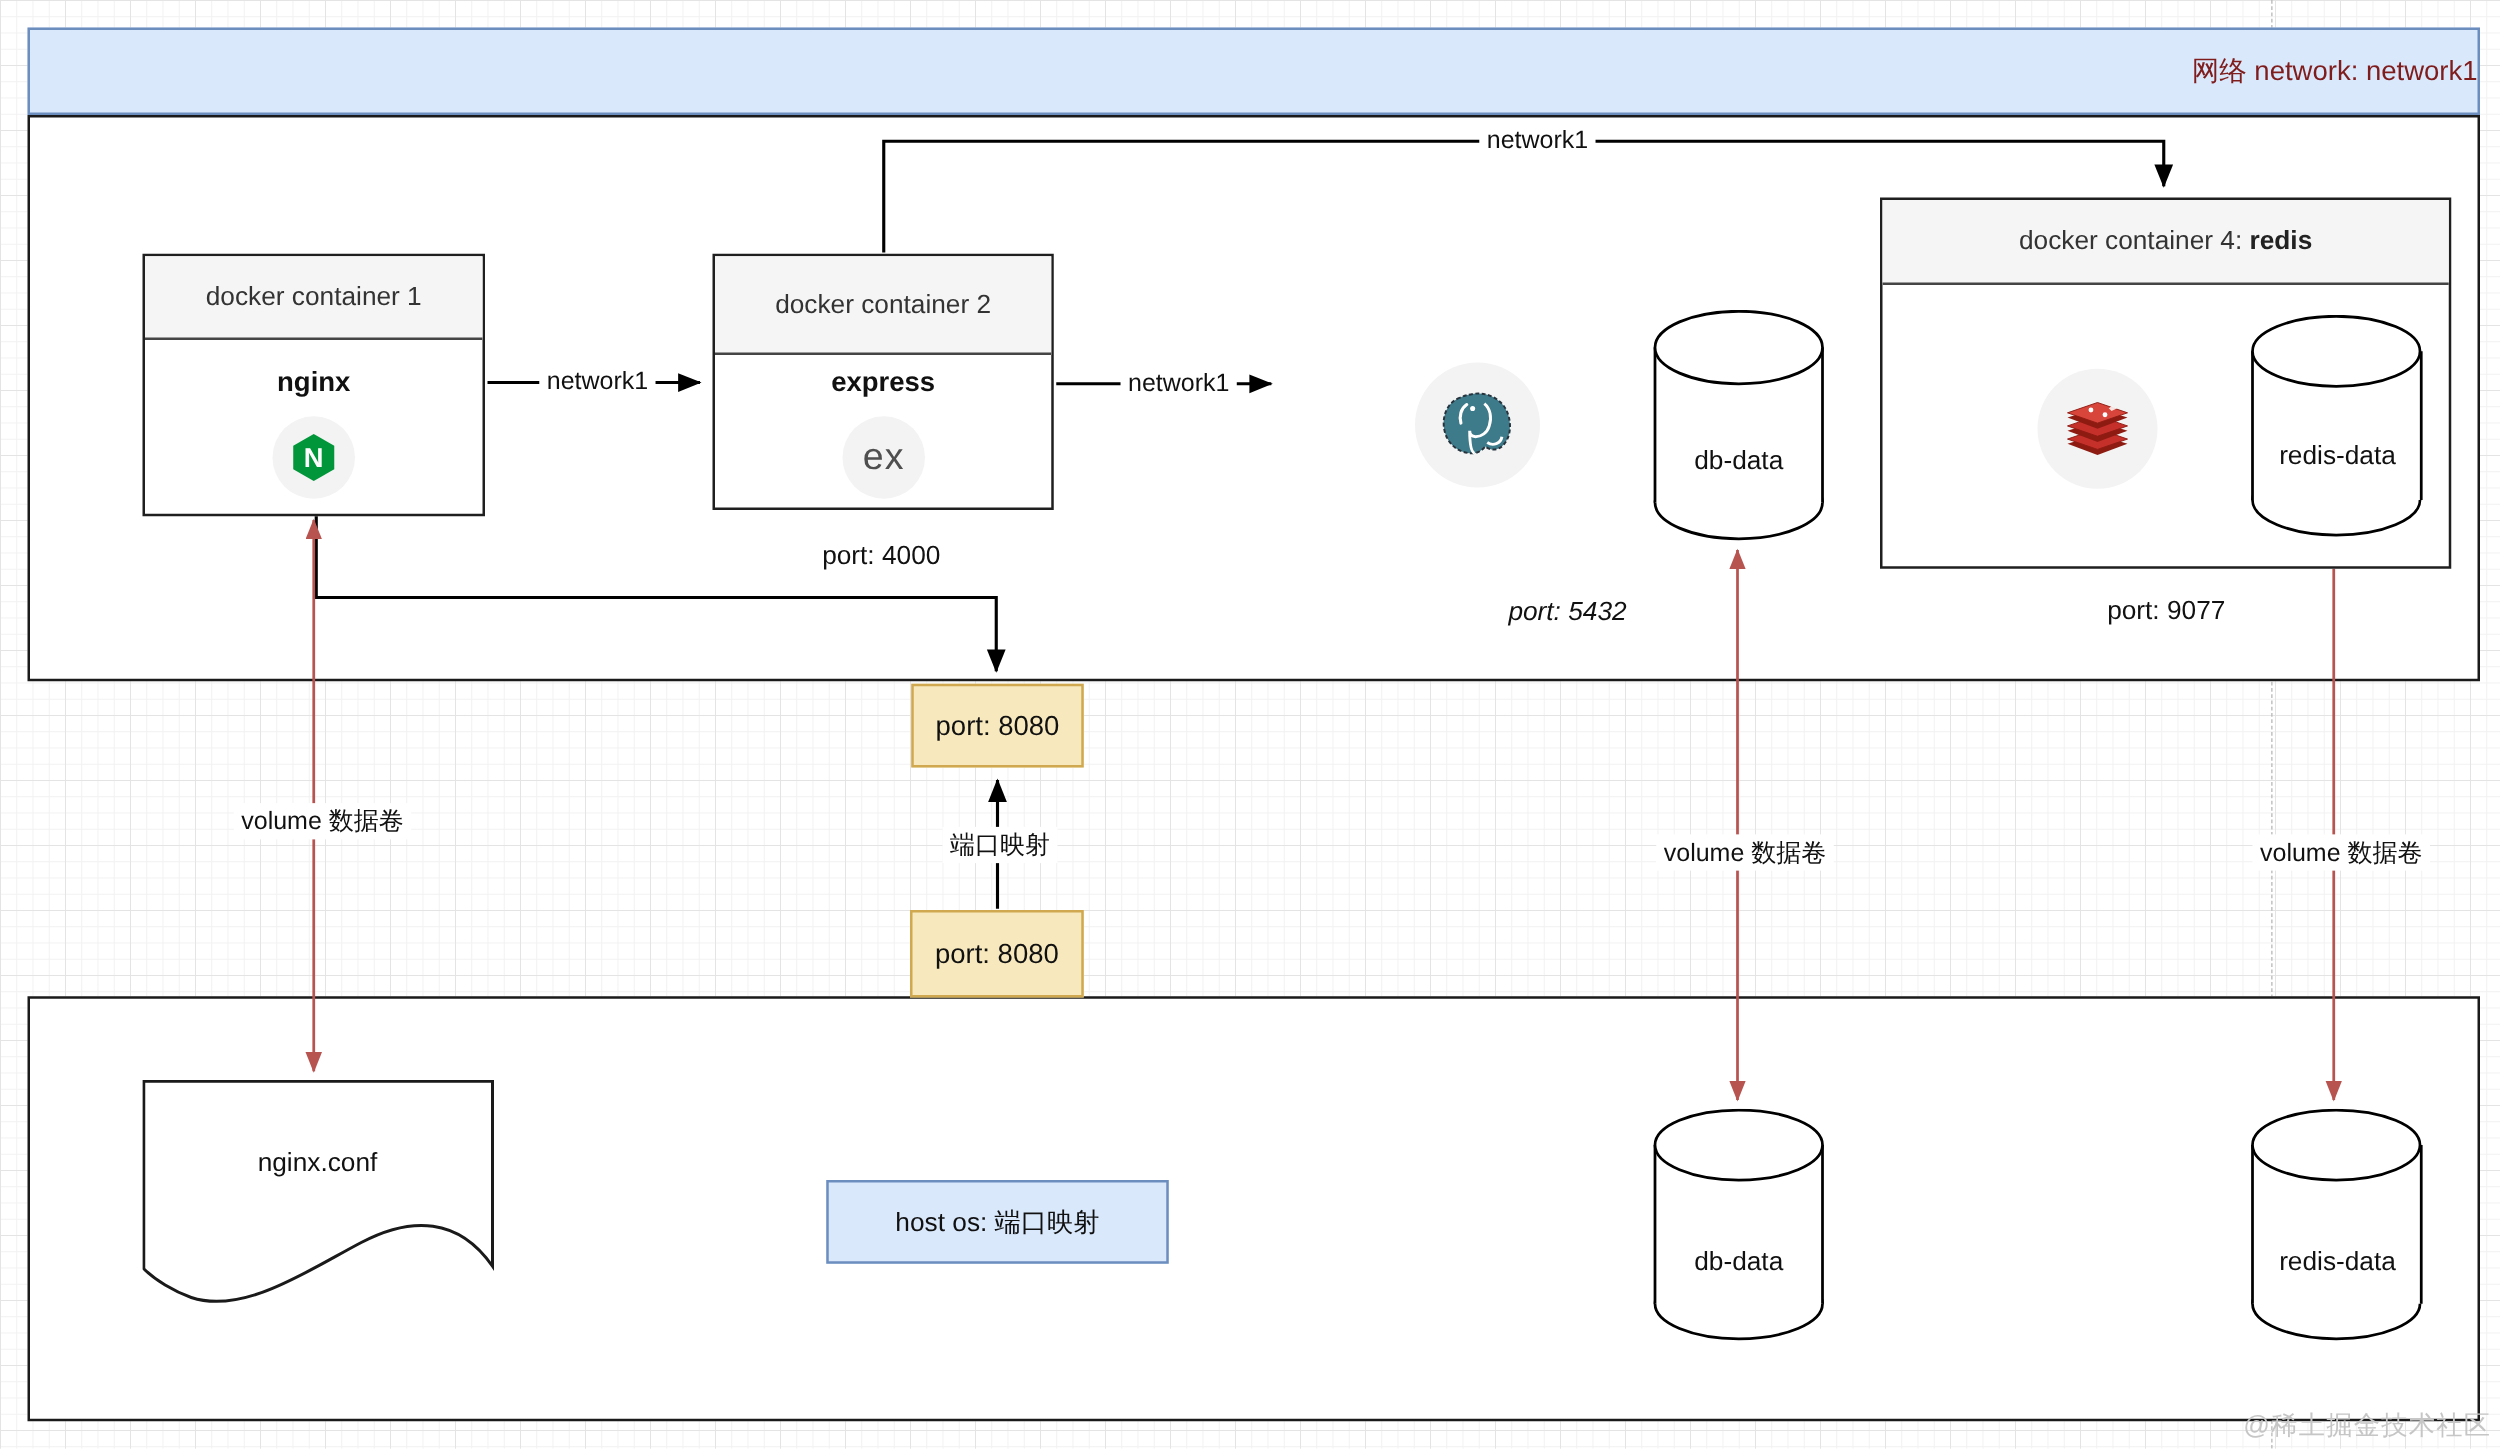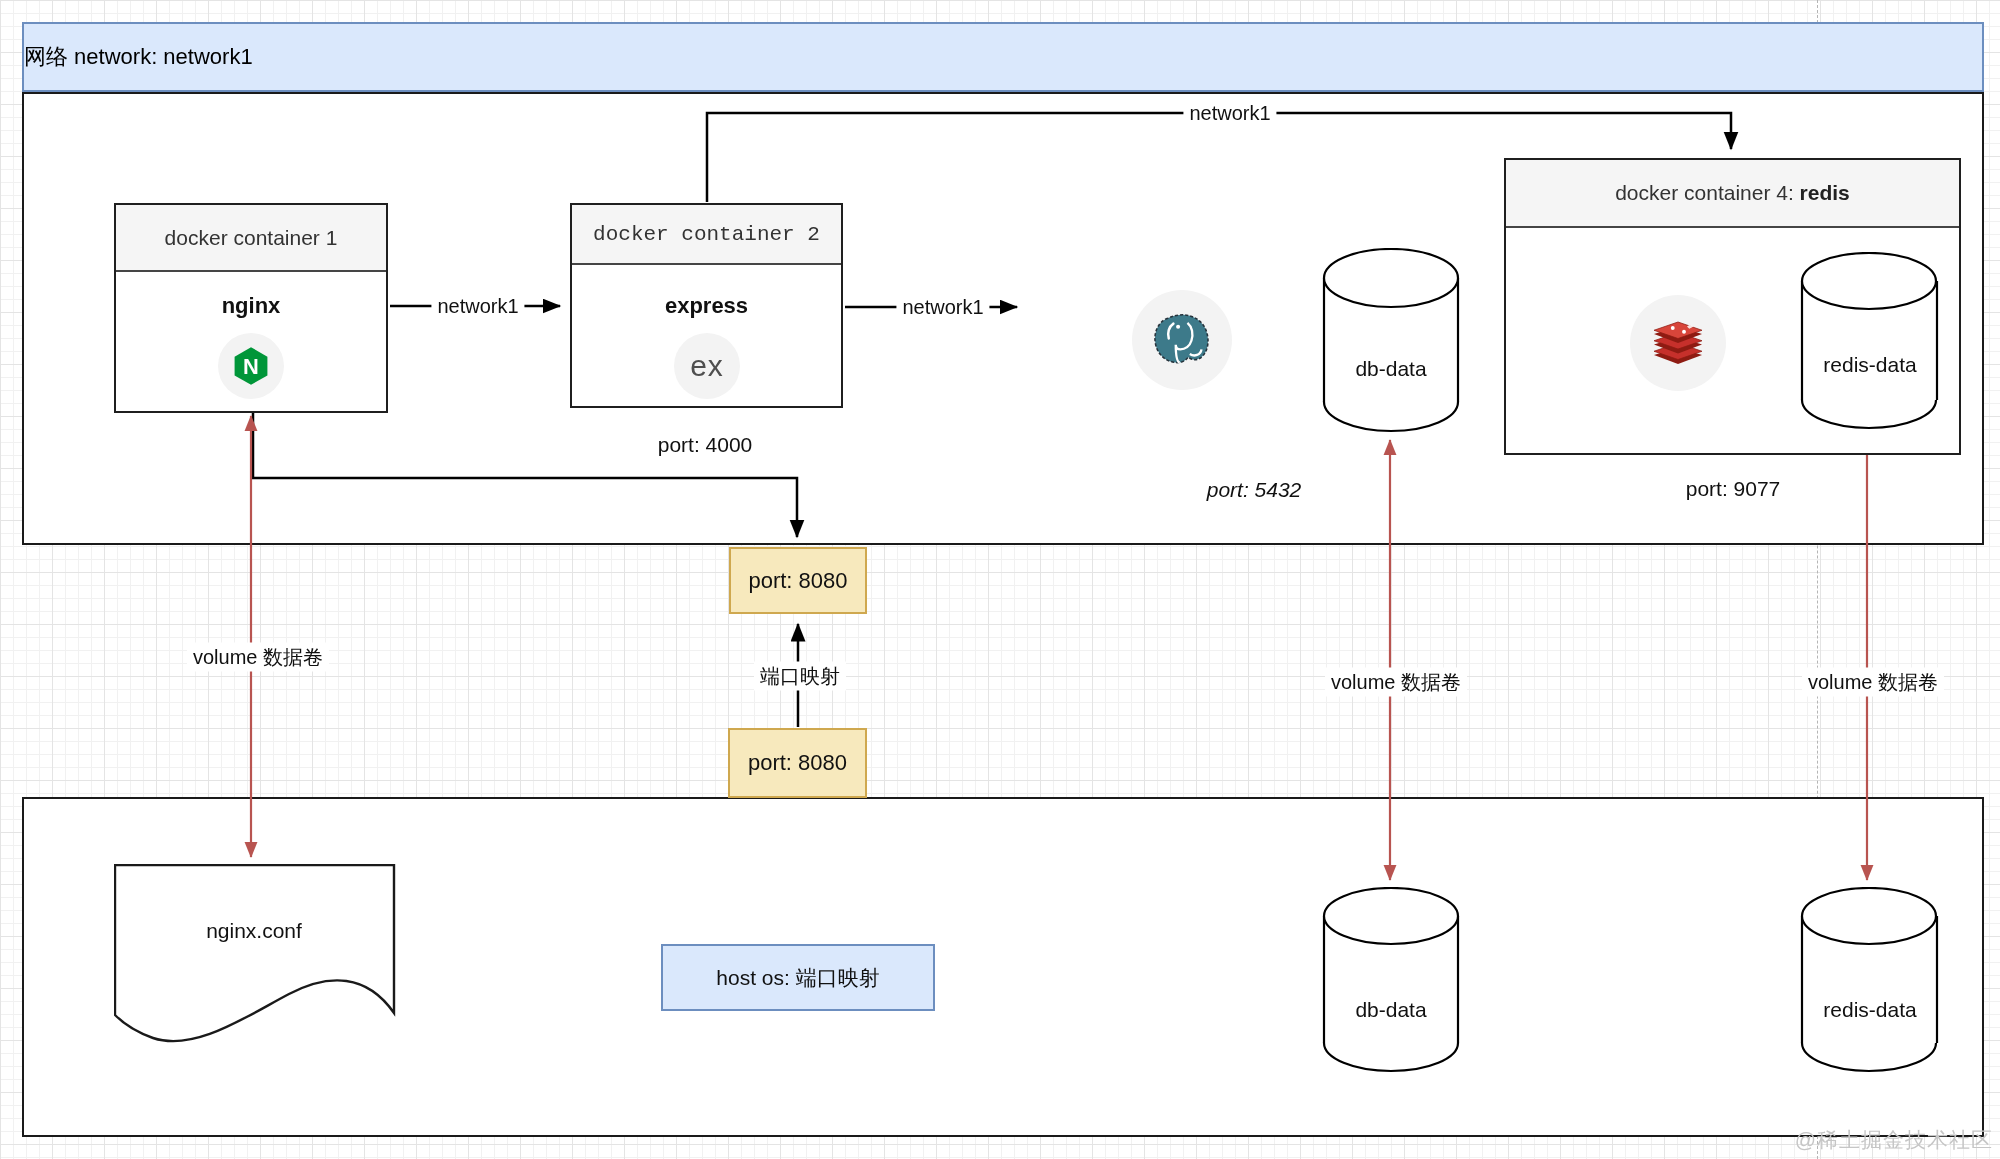--- a/index.html
+++ b/index.html
@@ -22,8 +22,8 @@
   
   .region{ position:absolute; background:#fff; border:2px solid #1a1a1a; }
   .banner{ position:absolute; background:#dae8fc; border:2px solid #6c8ebf;
-    display:flex; align-items:center; justify-content:flex-start;
-    font-size:22px; color:#000000; }
+    display:flex; align-items:center; justify-content:flex-end;
+    font-size:22px; color:#7f1d1d; }
 
   
   .dcontainer{ position:absolute; background:#fff; border:2px solid #1f1f1f; }

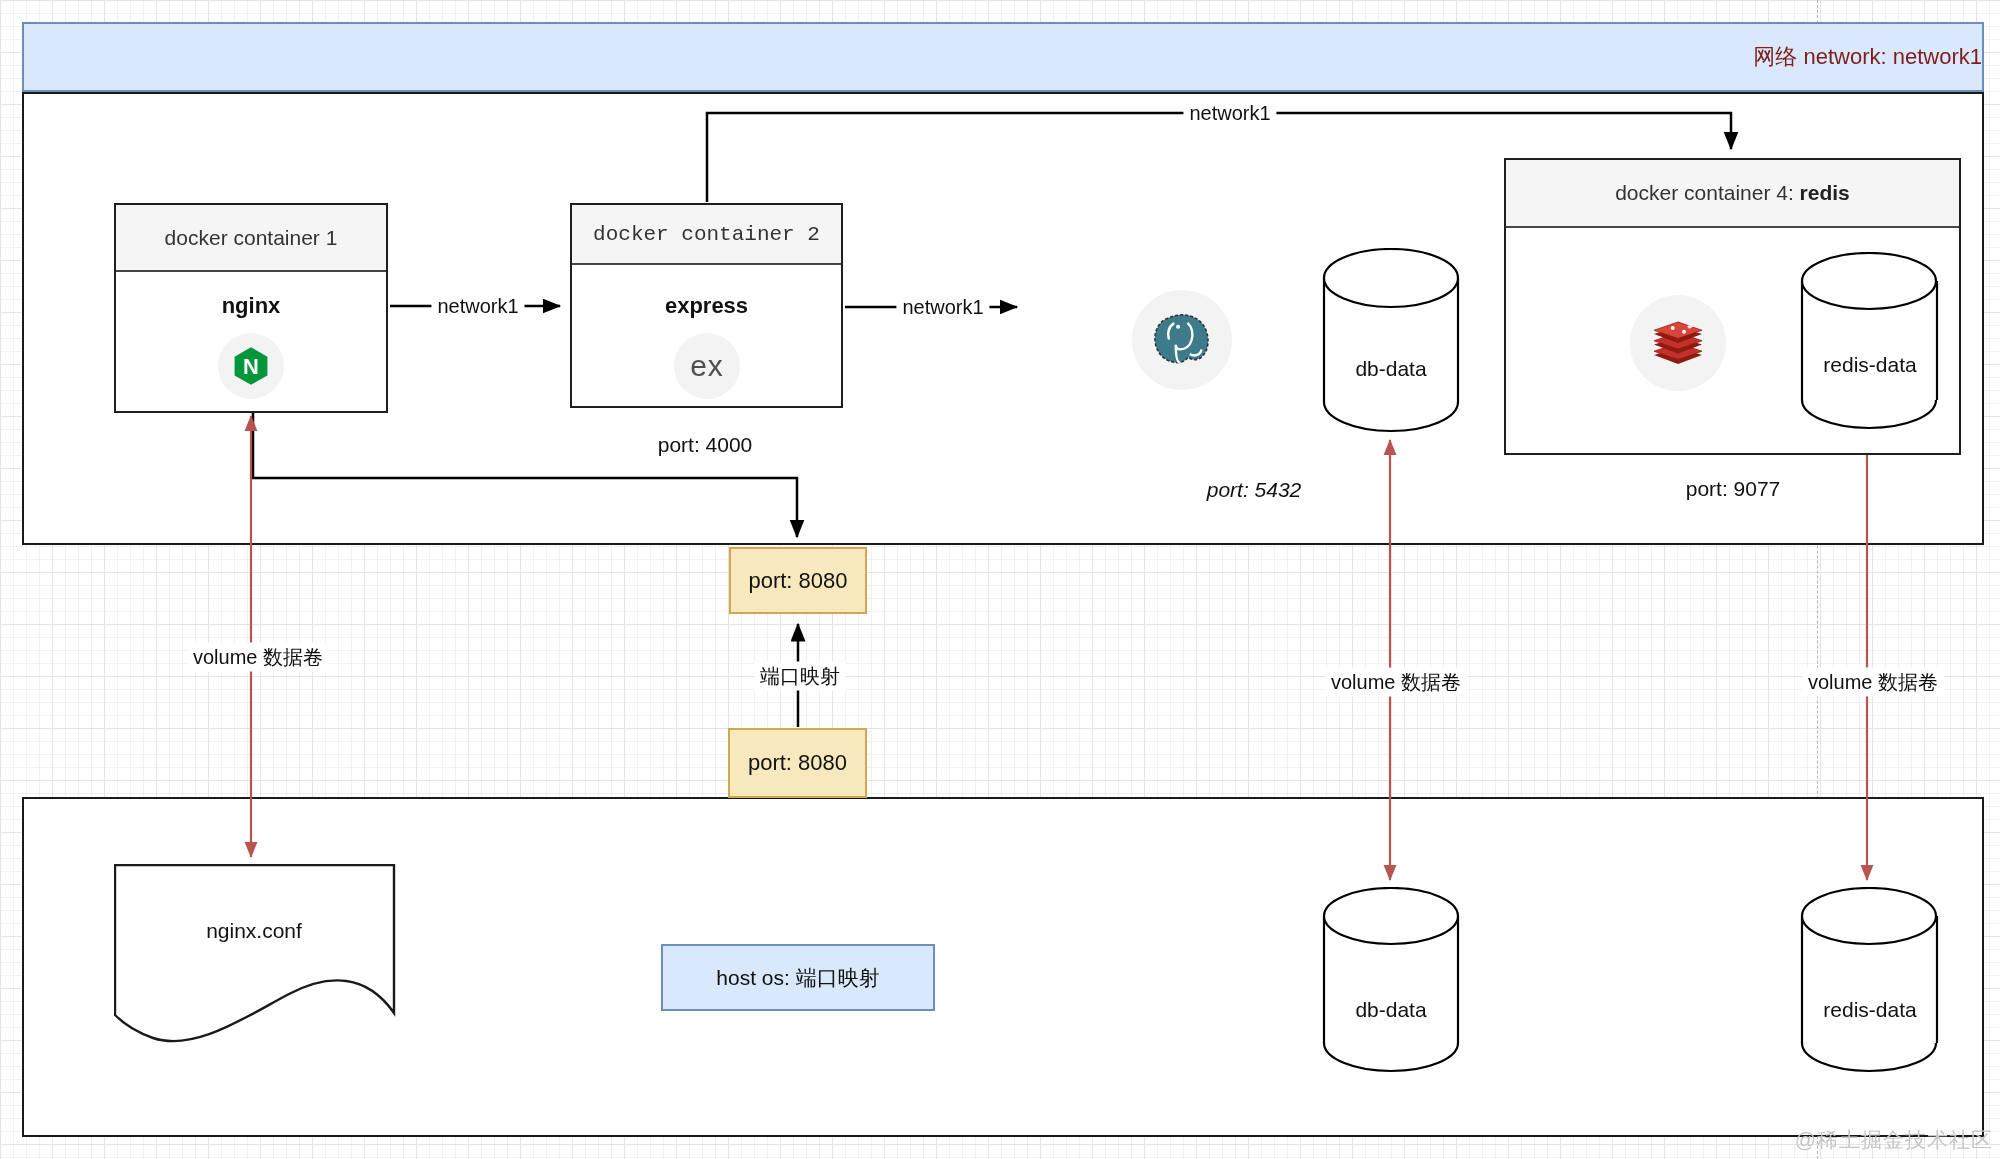--- a/index.html
+++ b/index.html
@@ -113,7 +113,7 @@
   </div>
 
   <div class="dcontainer" style="left:570px; top:203px; width:273px; height:205px;">
-    <div class="dheader" style="height:60px;font-family:Liberation Mono, monospace;">
+    <div class="dheader" style="height:79px;">
       <span>docker container 2</span>
     </div>
     <div class="app-label" style="top:88px;">express</div>

